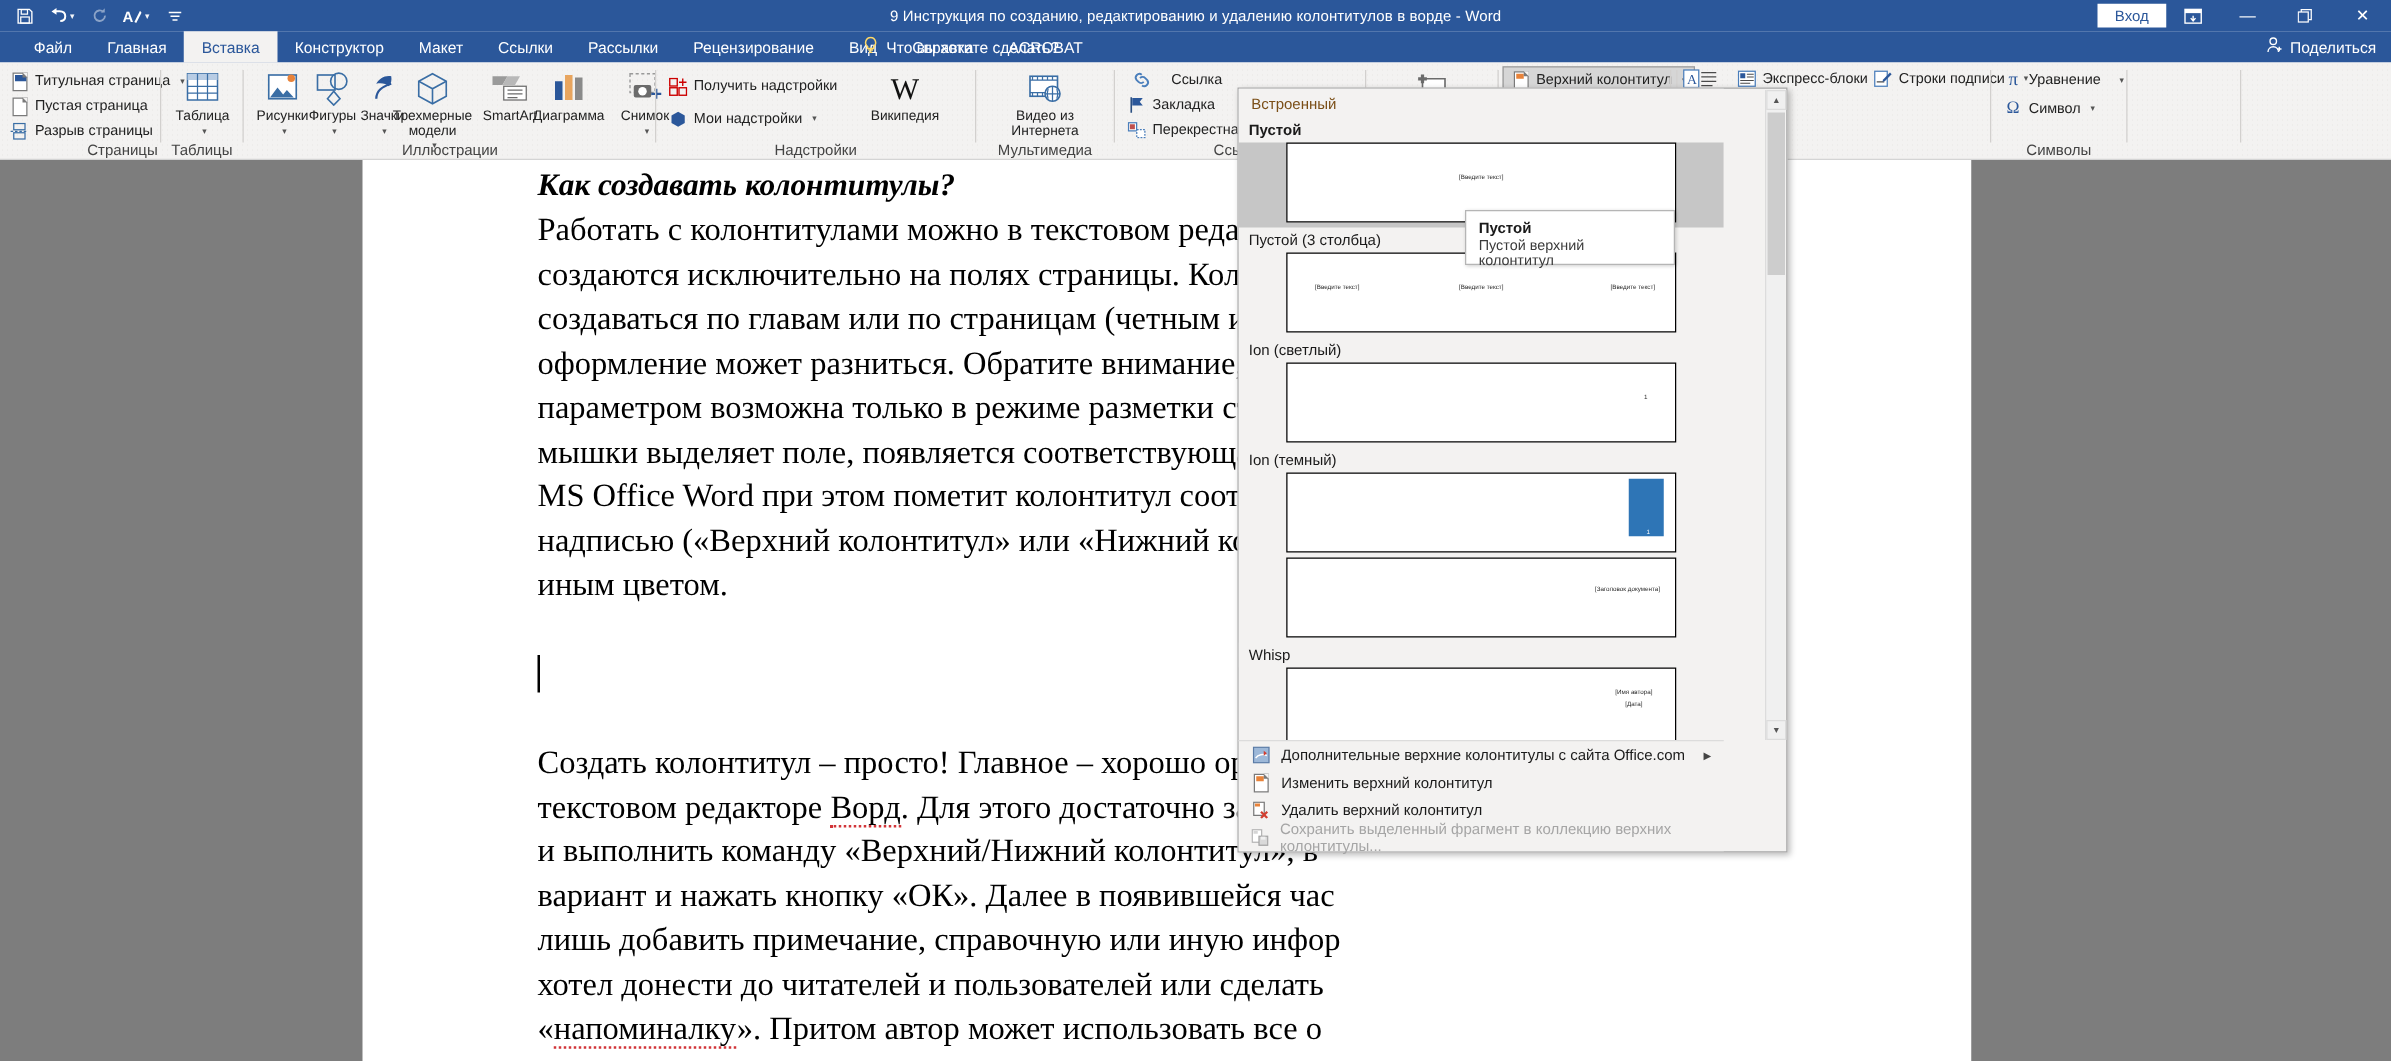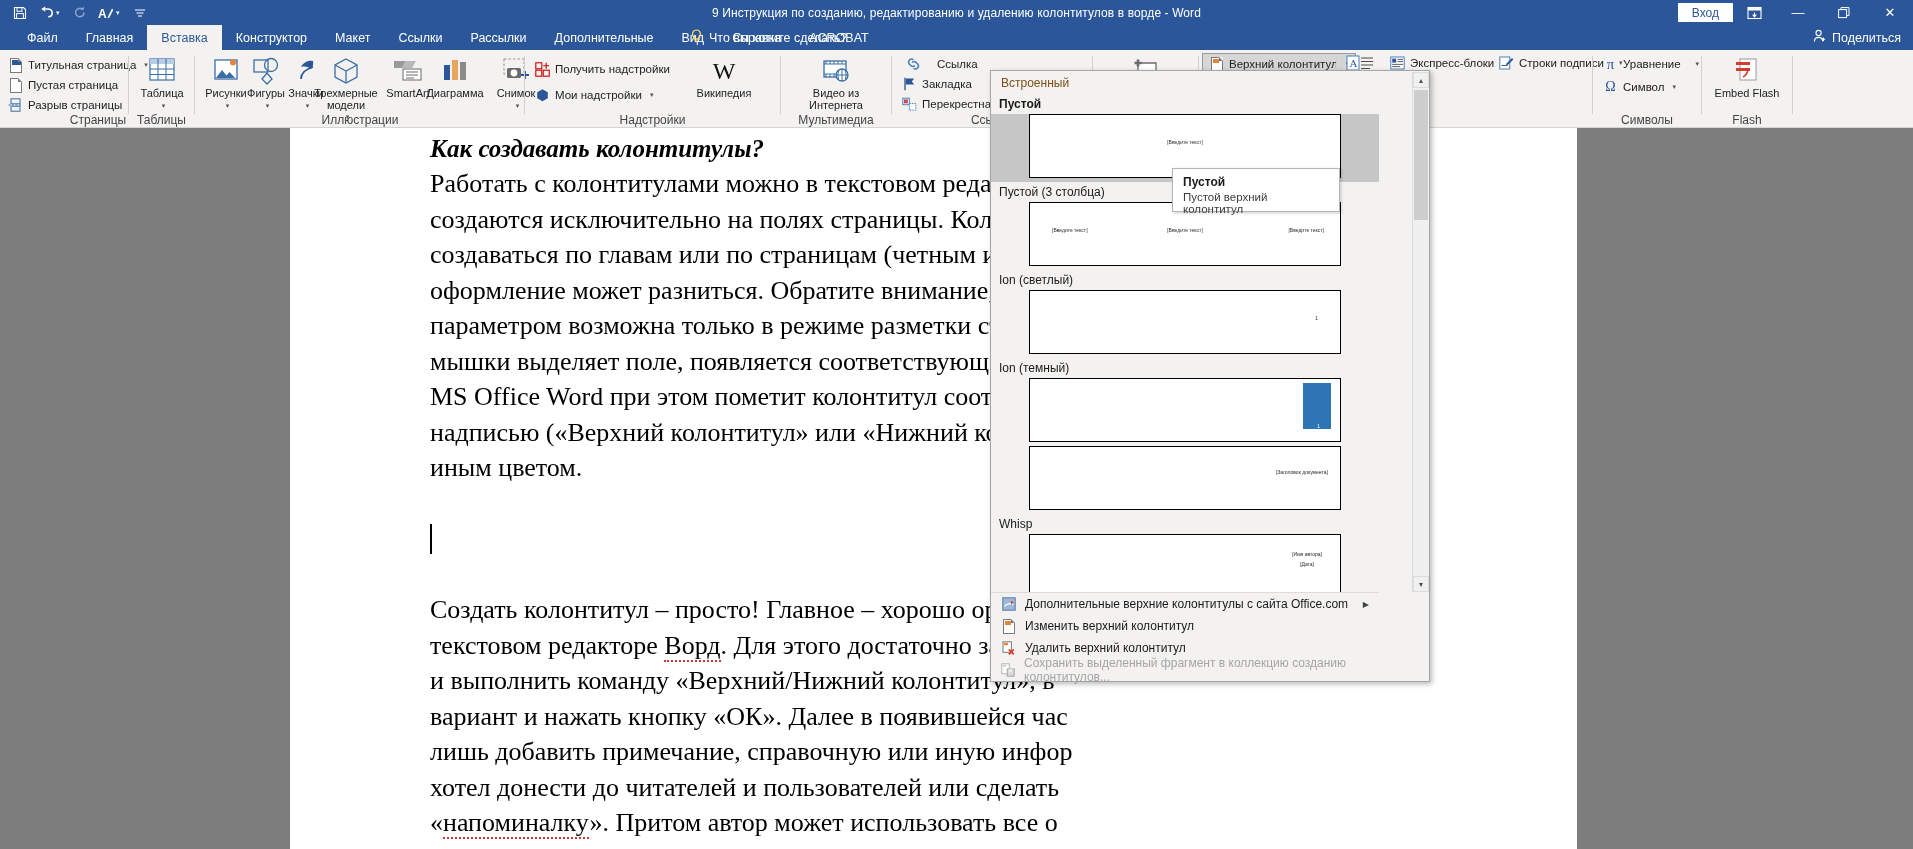--- a/index.html
+++ b/index.html
@@ -234,7 +234,7 @@
       <div class="tab">Макет</div>
       <div class="tab">Ссылки</div>
       <div class="tab">Рассылки</div>
-      <div class="tab">Дополнительные</div>
+      <div class="tab">Рецензирование</div>
       <div class="tab">Вид</div>
       <div class="tab">Справка</div>
       <div class="tab">ACROBAT</div>

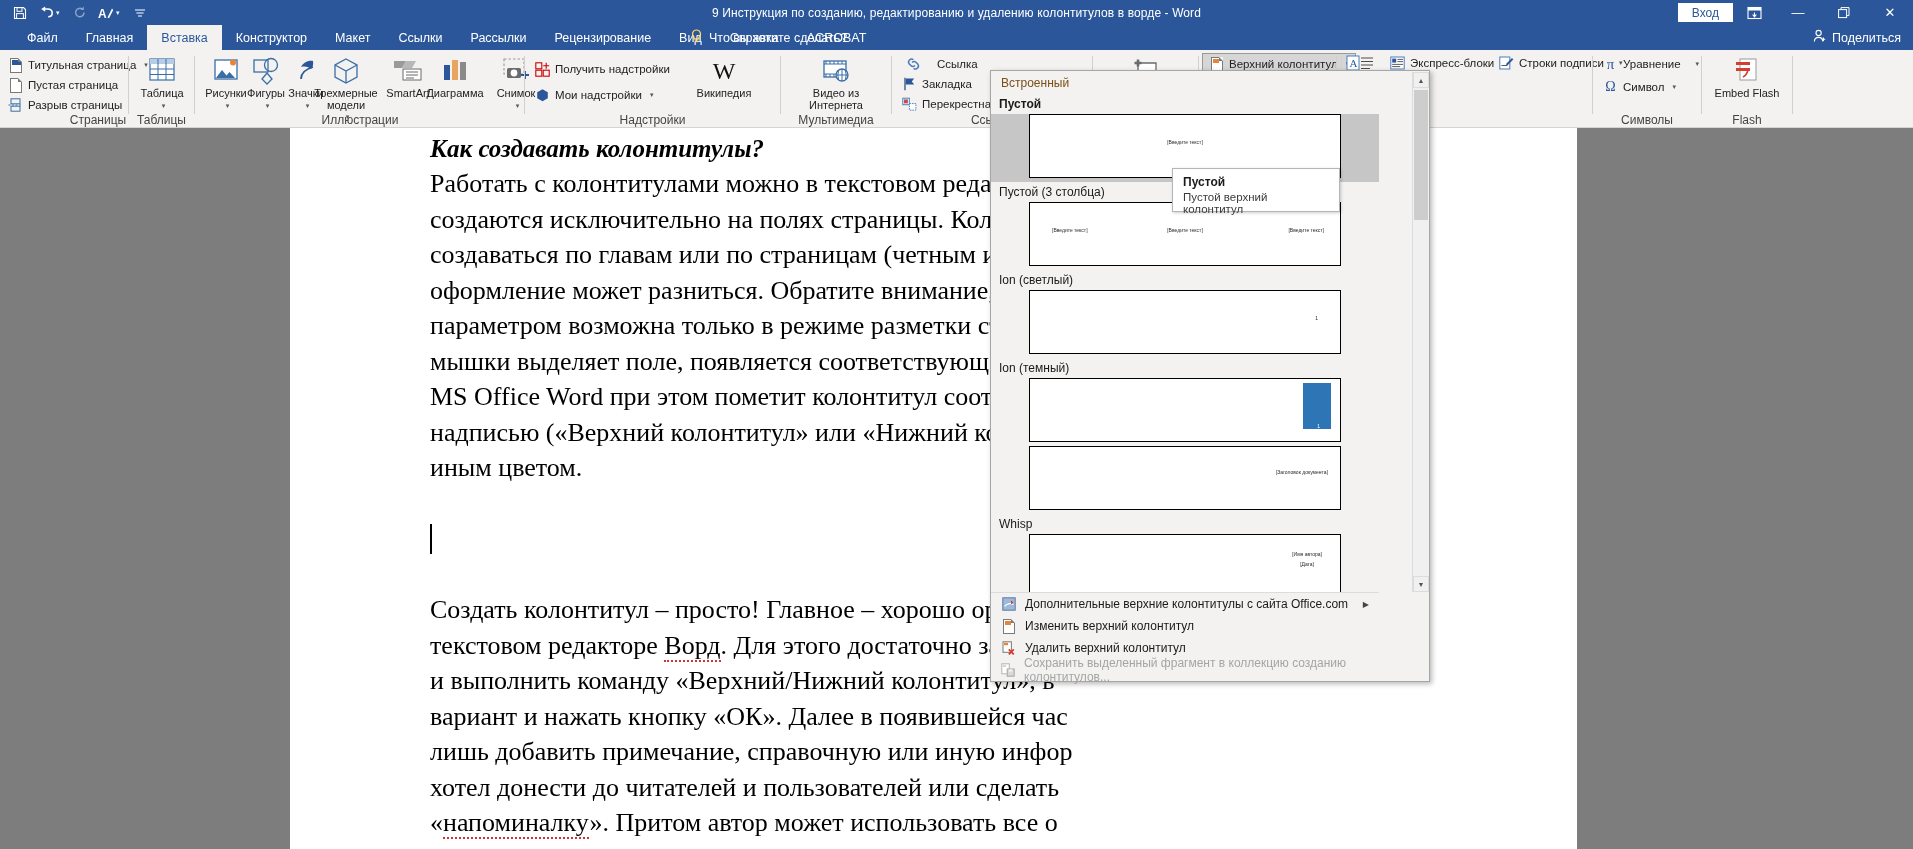--- a/index.html
+++ b/index.html
@@ -545,19 +545,6 @@
     </div>
     <div class="group-sep" style="left:1701px;"></div>
 
-    <div class="group" style="left:1702px; width:90px;">
-      <div class="big-btn" style="left:12px; width:66px;">
-        <span class="big-ico">
-          <svg width="30" height="28" viewBox="0 0 30 28">
-              <rect x="8" y="2" width="16" height="21" fill="#fff" stroke="#9a9a9a" stroke-width="1"></rect>
-              <path d="M4 5h14v3H4zM4 11h14v3H4z" fill="#d23f31"></path>
-              <path d="M16 13c-1 4-3 6-5 7" fill="none" stroke="#d23f31" stroke-width="1.6"></path>
-            </svg>
-        </span>
-        <span>Embed Flash</span>
-      </div>
-      <div class="group-label">Flash</div>
-    </div>
     <div class="group-sep" style="left:1792px;"></div>
   </div>
 

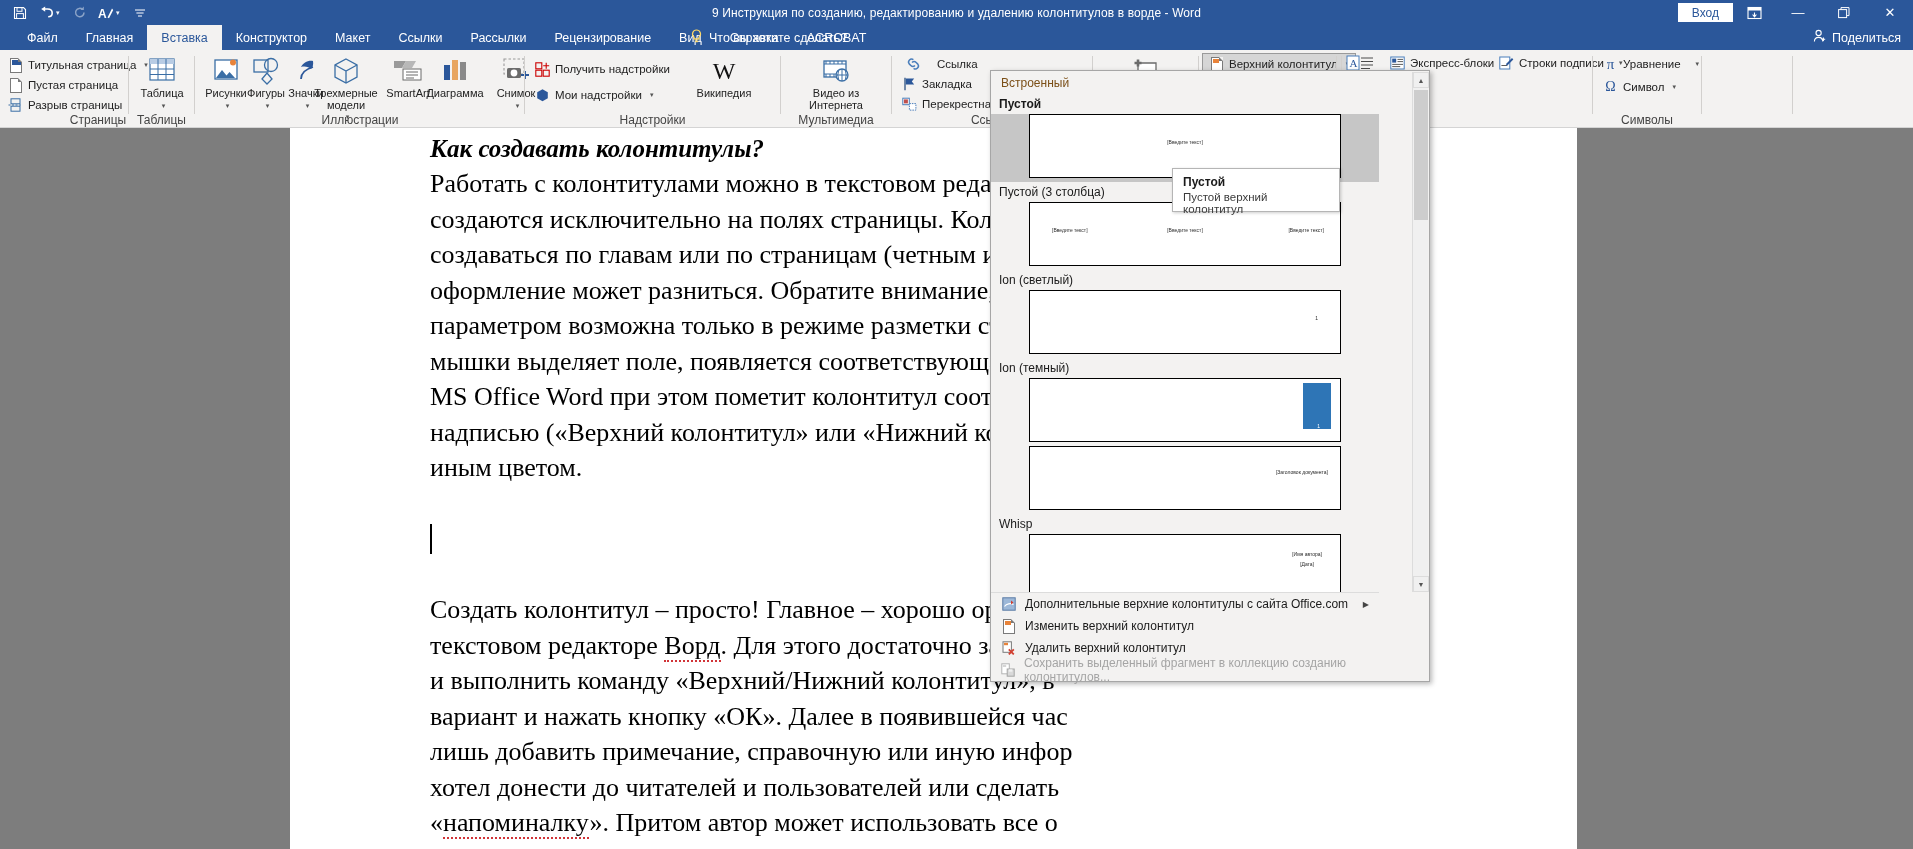--- a/index.html
+++ b/index.html
@@ -673,7 +673,7 @@
               <rect x="7.8" y="6.3" width="3.6" height="2.4" fill="#f0f0f0"></rect>
             </svg>
         </span>
-        <span>Сохранить выделенный фрагмент в коллекцию созданию колонтитулов...</span>
+        <span>Сохранить выделенный фрагмент в коллекцию верхних колонтитулы...</span>
       </div>
     </div>
   </div>

